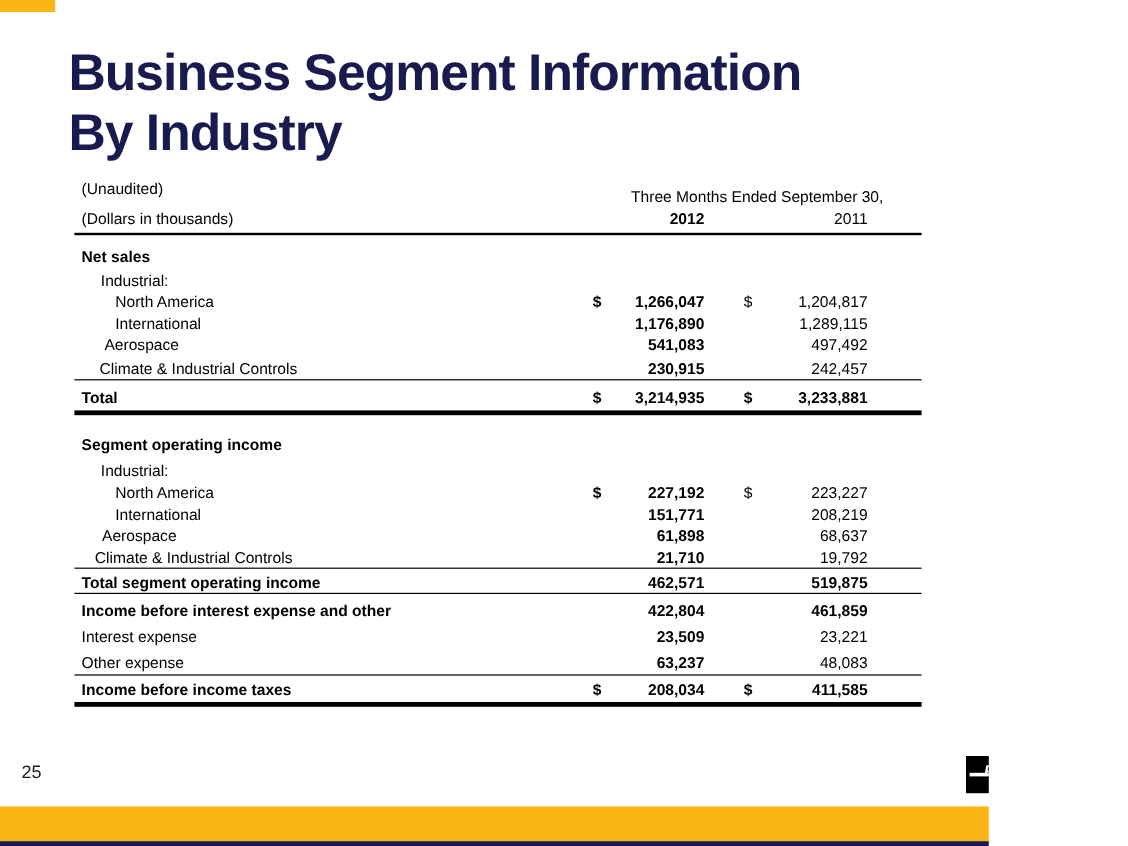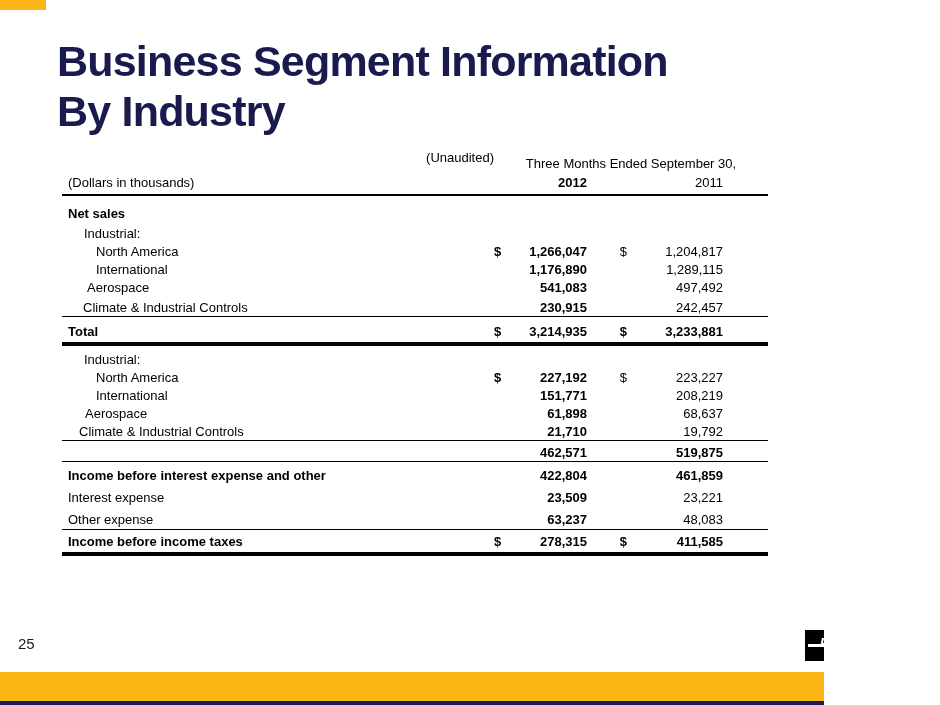--- a/index.html
+++ b/index.html
@@ -16,7 +16,7 @@
   .twrap{position:absolute;left:62px;top:149px;width:706px;font-size:13px;line-height:1;}
   .grid{display:grid;grid-template-columns:432px 26px 67px 40px 96px 45px;}
   .hdr1{height:20px;align-items:start;}
-  .hdr1 .unaudited{grid-column:1;padding-left:6px;padding-top:2px;text-align:right;}
+  .hdr1 .unaudited{grid-column:1;padding-left:6px;padding-top:2px;}
   .hdr1 .period{grid-column:2/7;text-align:center;padding-top:8px;}
   .hdr2{height:25px;align-items:end;border-bottom:2px solid #000;}
   .hdr2 .dollars{grid-column:1;padding-left:6px;padding-bottom:5px;}

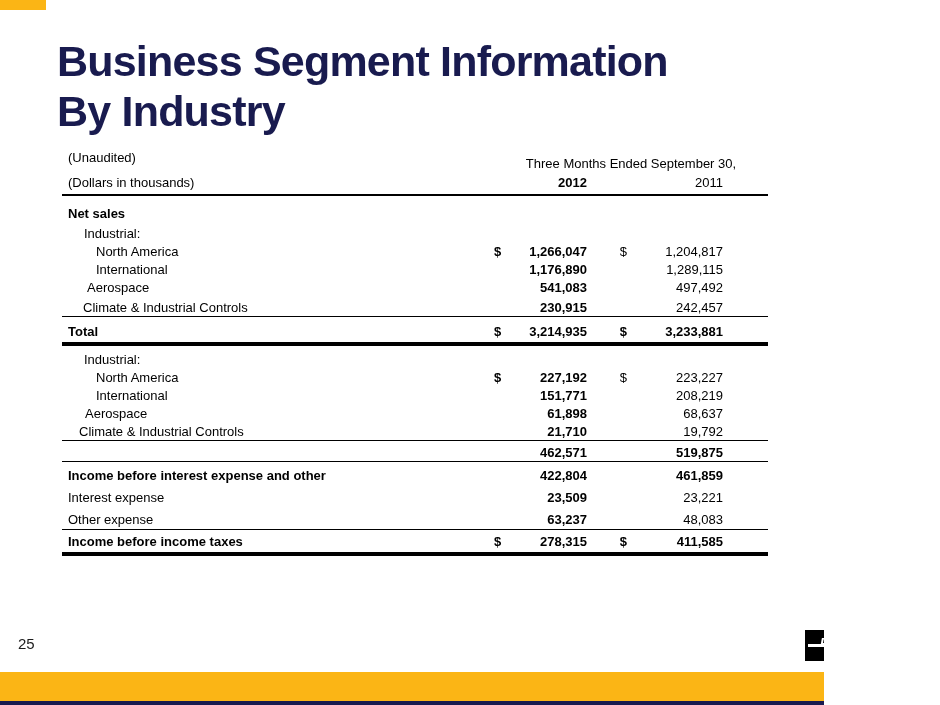--- a/index.html
+++ b/index.html
@@ -99,6 +99,9 @@
           <span class="v11">3,233,881</span>
         </div>
         <div class="rule-thick"></div>
+        <div class="t-row boldrow" style="margin-top: 15px;">
+          <span class="lbl" style="padding-left: 6px;">Segment operating income</span>
+        </div>
         <div class="t-row" style="margin-top: 4px;">
           <span class="lbl" style="padding-left: 22px;">Industrial:</span>
         </div>

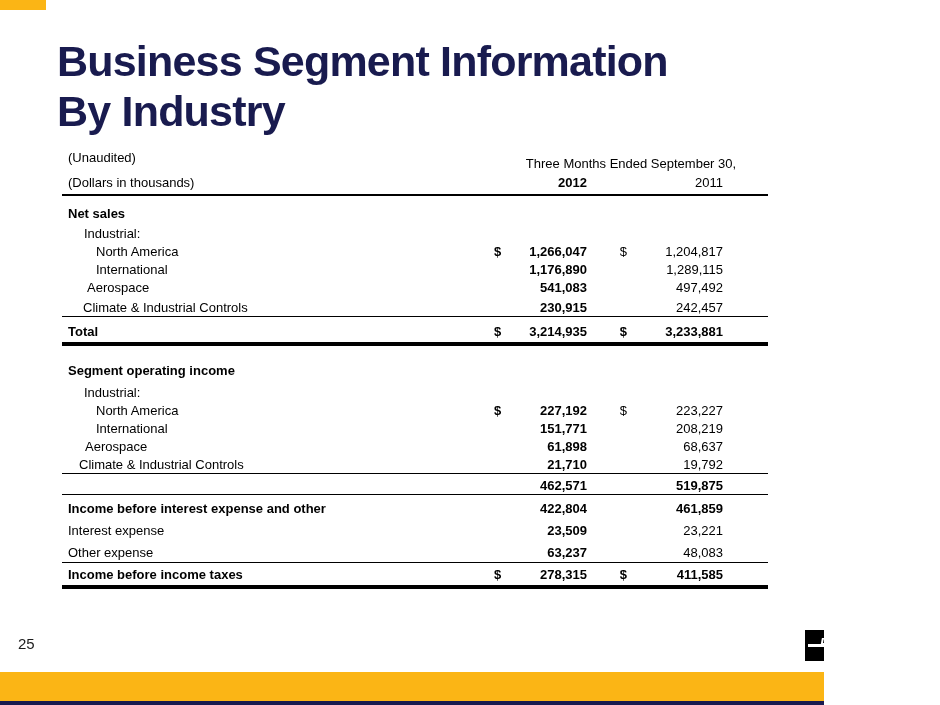--- a/index.html
+++ b/index.html
@@ -129,6 +129,7 @@
         </div>
         <div class="rule-thin"></div>
         <div class="t-row boldrow" style="margin-top: 2px;">
+          <span class="lbl" style="padding-left: 6px;">Total segment operating income</span>
           <span class="v12">462,571</span>
           <span class="v11">519,875</span>
         </div>

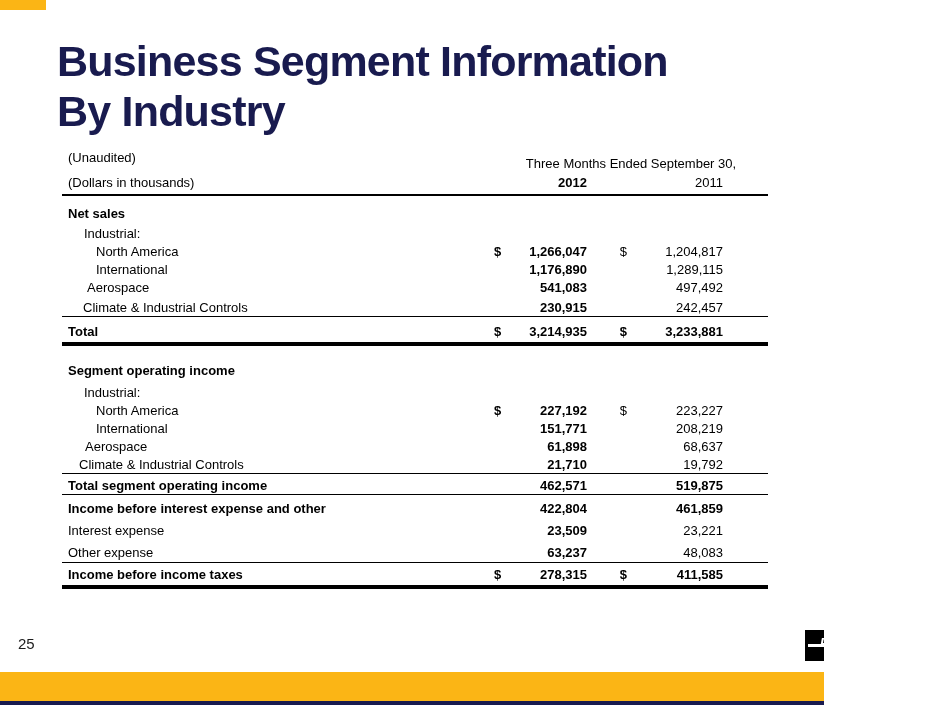--- a/index.html
+++ b/index.html
@@ -153,7 +153,7 @@
         <div class="t-row boldrow" style="margin-top: 2px;">
           <span class="lbl" style="padding-left: 6px;">Income before income taxes</span>
           <span class="d1">$</span>
-          <span class="v12">278,315</span>
+          <span class="v12">208,034</span>
           <span class="d2">$</span>
           <span class="v11">411,585</span>
         </div>

